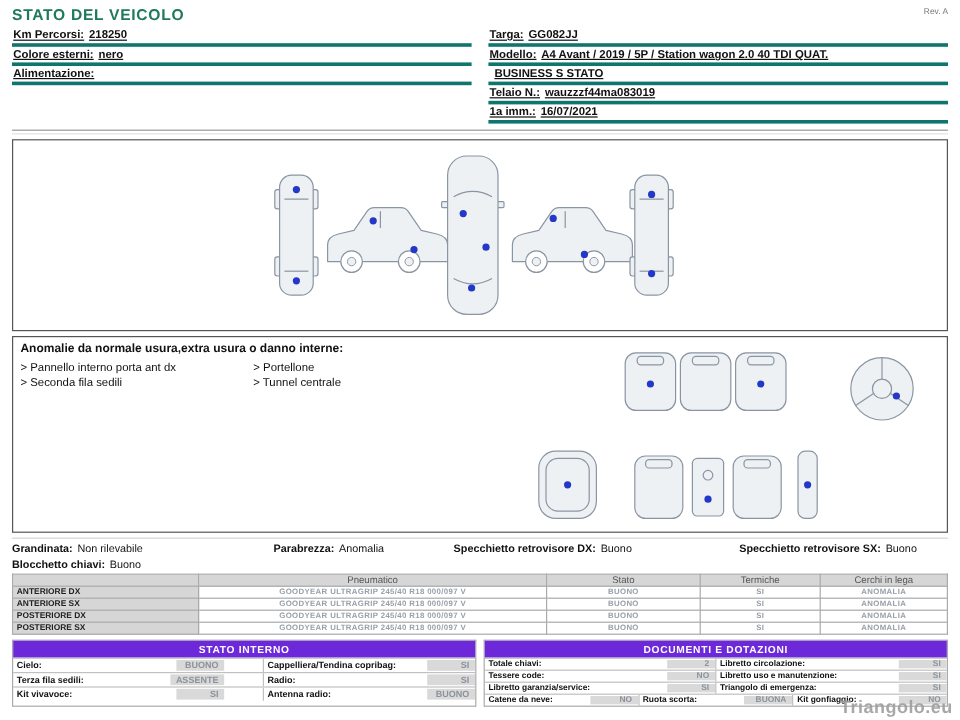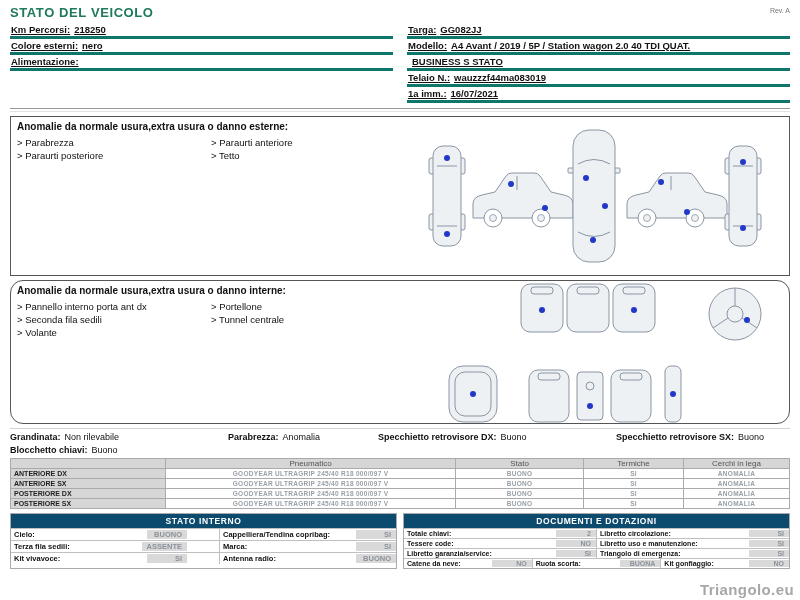--- a/index.html
+++ b/index.html
@@ -129,19 +129,6 @@
   <div class="sep"></div>
 
   <div class="panel exterior">
-    <div class="panel-left">
-      <div class="panel-title">Anomalie da normale usura,extra usura o danno esterne:</div>
-      <div class="items-cols">
-        <div class="items-col">
-          <div class="item">&gt; Parabrezza</div>
-          <div class="item">&gt; Paraurti posteriore</div>
-        </div>
-        <div class="items-col">
-          <div class="item">&gt; Paraurti anteriore</div>
-          <div class="item">&gt; Tetto</div>
-        </div>
-      </div>
-    </div>
     <div class="diagram-wrap">
       <svg width="350" height="148" viewBox="0 0 350 148">
         <g>

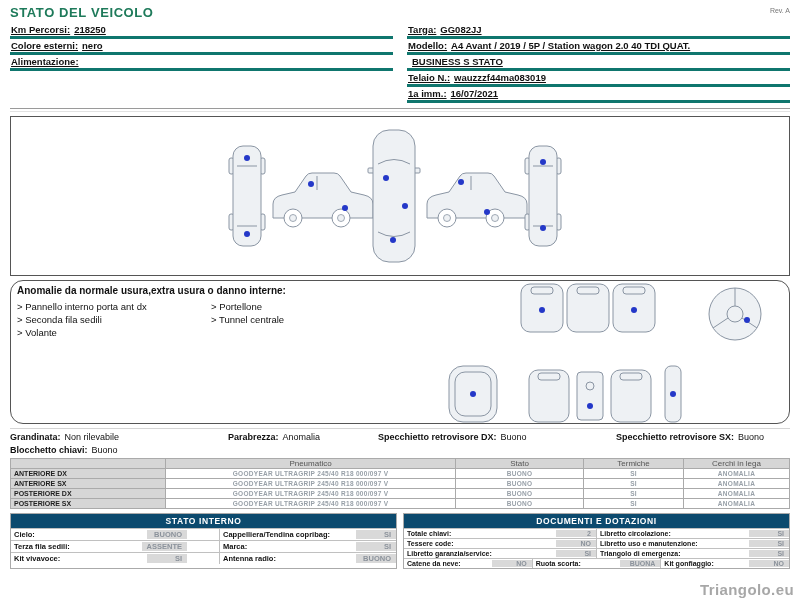--- a/index.html
+++ b/index.html
@@ -28,7 +28,7 @@
   
   .panel{border:1px solid #555;margin-top:4px;display:flex;box-sizing:border-box;}
   .panel.exterior{height:160px;}
-  .panel.interior{height:144px;border-radius:13px;}
+  .panel.interior{height:164px;}
   .panel-left{width:400px;padding:4px 6px;box-sizing:border-box;}
   .panel-title{font-weight:bold;font-size:10px;margin-bottom:5px;}
   .items-cols{display:flex;font-size:9.5px;}

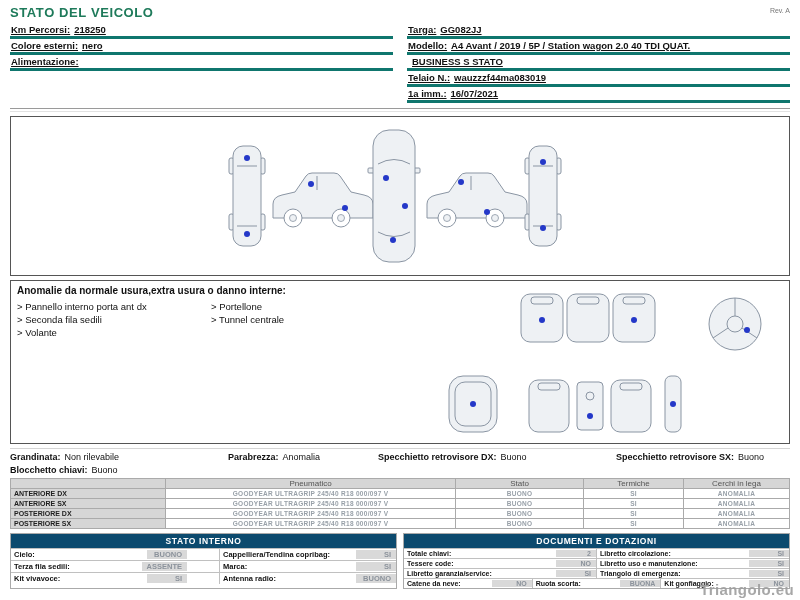--- a/index.html
+++ b/index.html
@@ -194,7 +194,6 @@
         <div class="items-col">
           <div class="item">&gt; Pannello interno porta ant dx</div>
           <div class="item">&gt; Seconda fila sedili</div>
-          <div class="item">&gt; Volante</div>
         </div>
         <div class="items-col">
           <div class="item">&gt; Portellone</div>

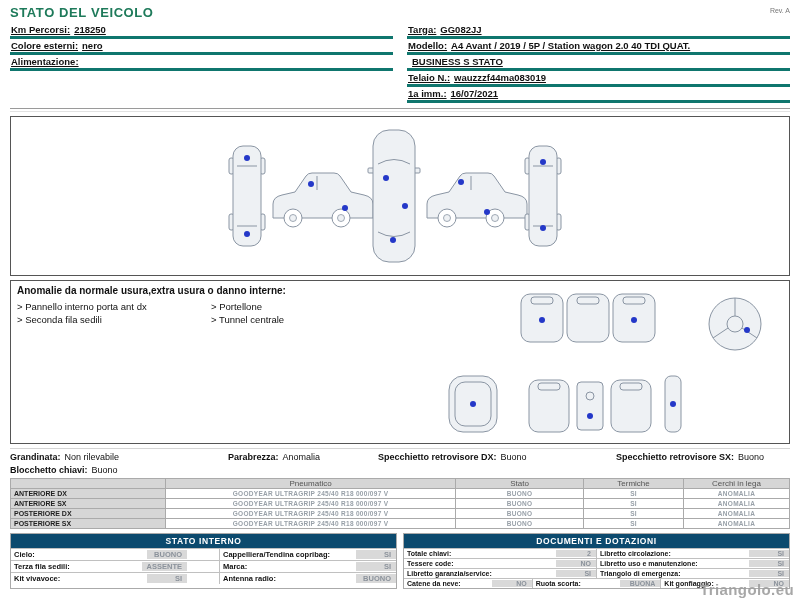--- a/index.html
+++ b/index.html
@@ -63,7 +63,7 @@
   
   .bottom{display:flex;gap:6px;margin-top:4px;}
   .section{flex:1;border:1px solid #aaa;box-sizing:border-box;}
-  .sec-header{background:#0c4a6e;color:#fff;font-weight:bold;font-size:8.5px;
+  .sec-header{background:#6d28d9;color:#fff;font-weight:bold;font-size:8.5px;
     text-align:center;padding:2px 0;letter-spacing:.6px;}
   .sec-row{display:flex;border-top:1px solid #c0c0c0;align-items:stretch;}
   .section.si .sec-row{height:11px;font-size:7.5px;gap:32px;}

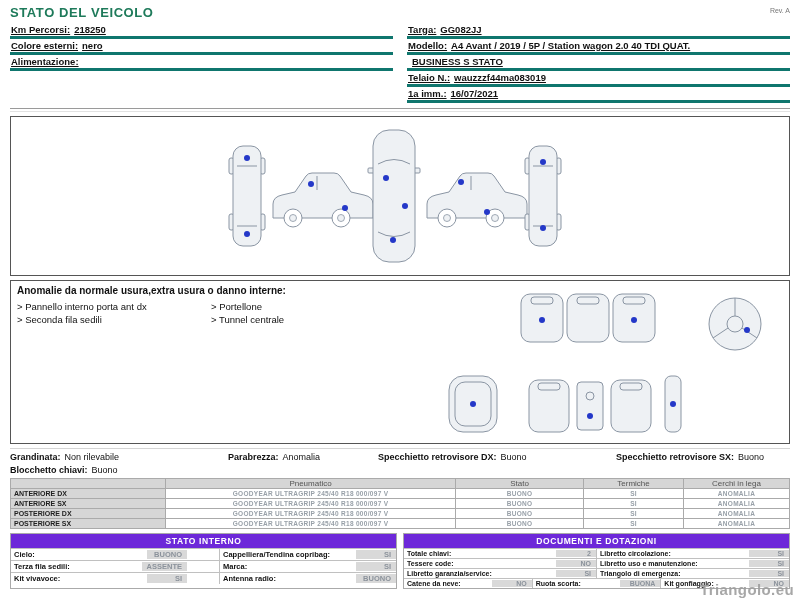--- a/index.html
+++ b/index.html
@@ -339,7 +339,7 @@
           <span class="chip">ASSENTE</span>
         </div>
         <div class="sec-cell">
-          <span class="clbl">Marca:</span>
+          <span class="clbl">Radio:</span>
           <span class="chip">SI</span>
         </div>
       </div>

